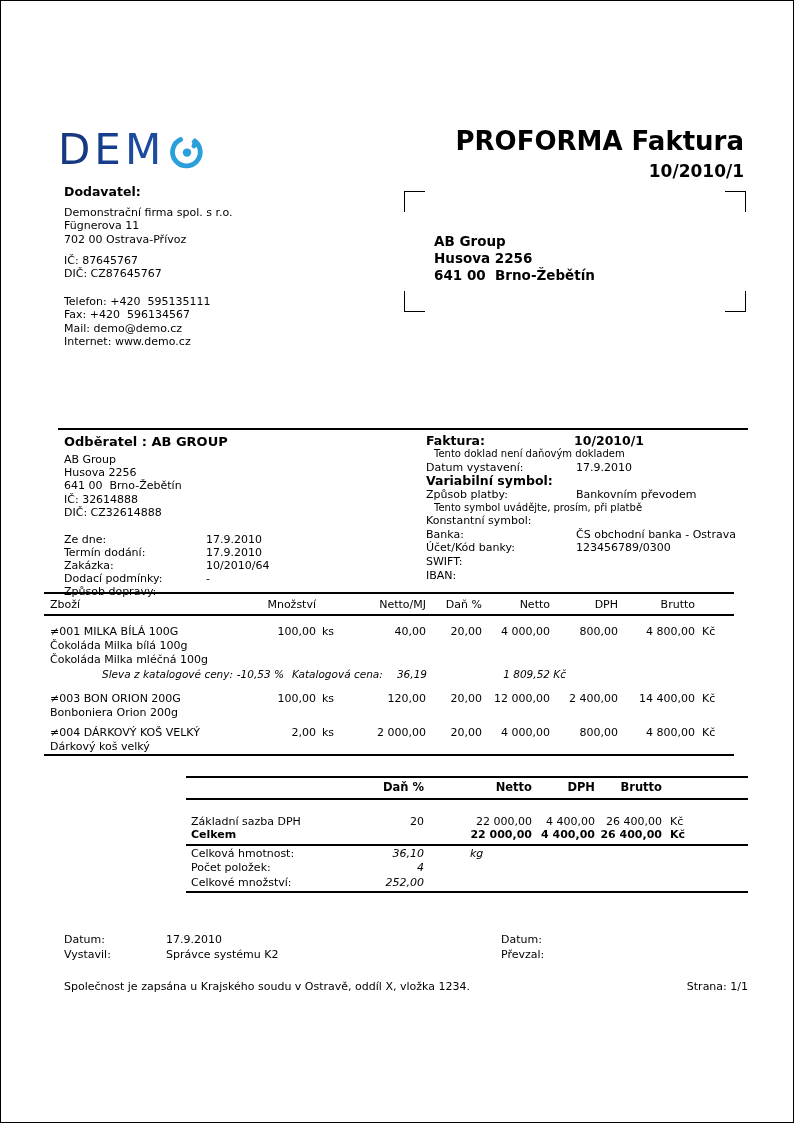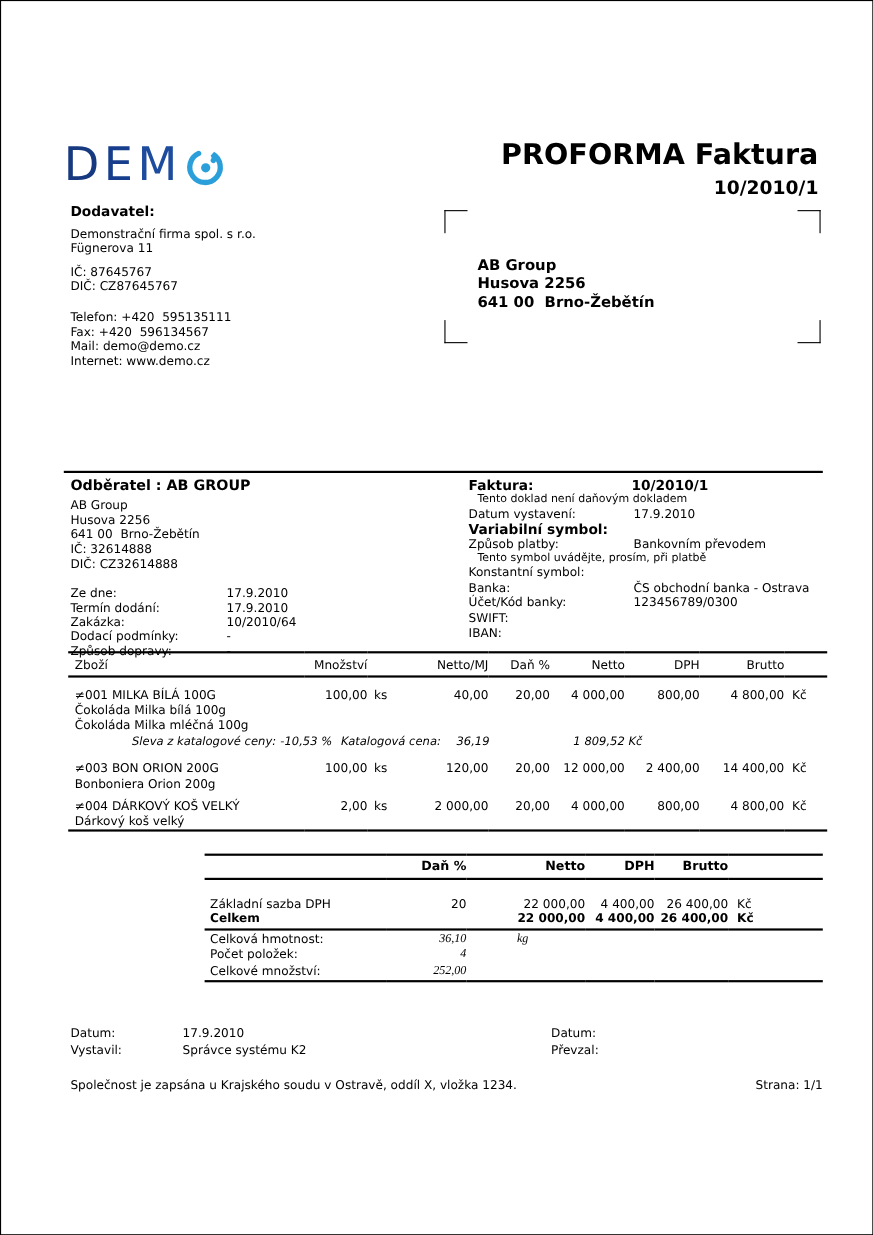--- a/index.html
+++ b/index.html
@@ -124,6 +124,7 @@
     <div class="hdr">Dodavatel:</div>
     <div class="line pre">Demonstrační firma spol. s r.o.</div>
     <div class="line pre">Fügnerova 11</div>
+    <div class="line pre">702 00 Ostrava-Přívoz</div>
     <div class="gap"></div>
     <div class="line pre">IČ: 87645767</div>
     <div class="line pre">DIČ: CZ87645767</div>

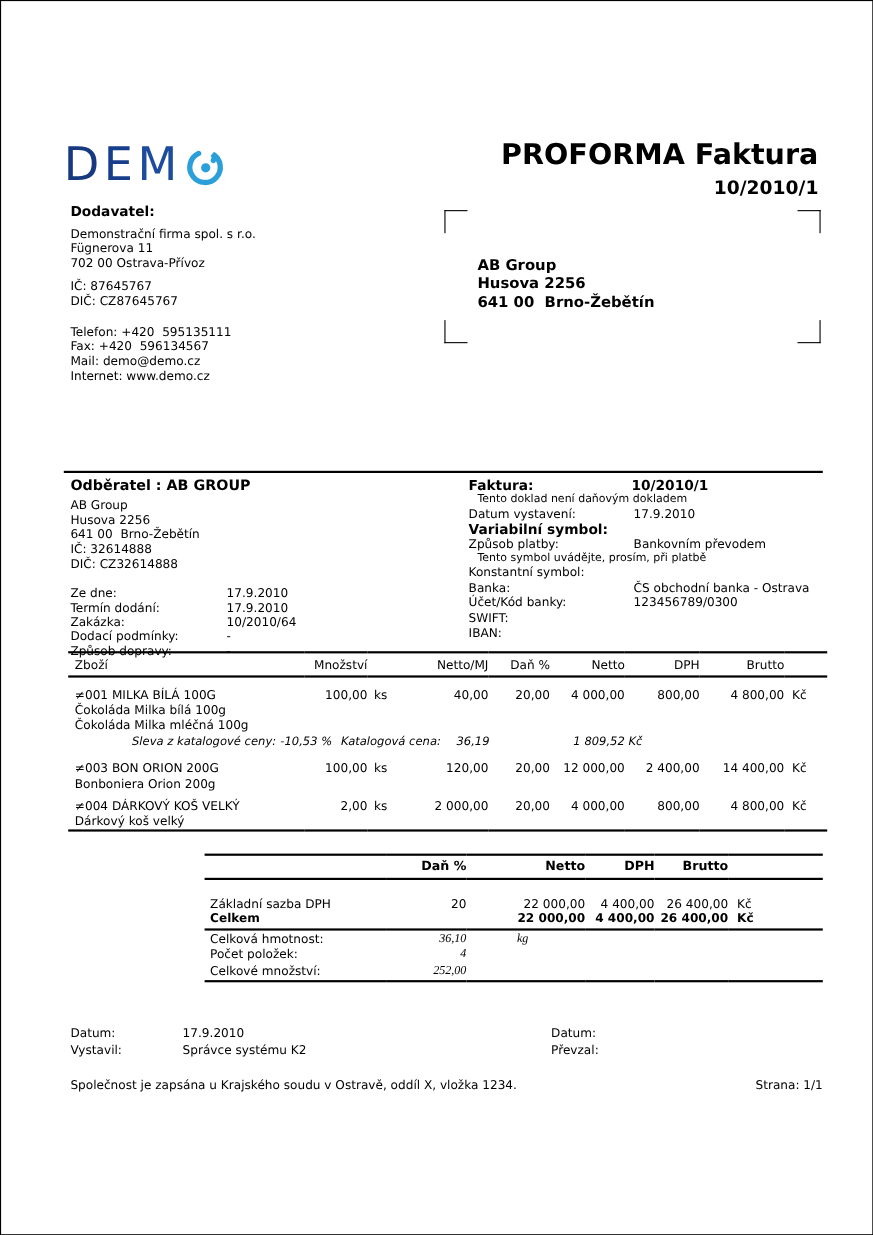--- a/index.html
+++ b/index.html
@@ -59,7 +59,7 @@
 
   
   table { border-collapse:collapse; table-layout:fixed; }
-  .items { position:absolute; left:61px; top:591px; width:690px;
+  .items { position:absolute; left:43px; top:591px; width:690px;
            border-top:2px solid #000; border-bottom:2px solid #000; }
   .items td { padding:0; vertical-align:top; font-size:11px; line-height:14px; overflow:visible; white-space:nowrap; }
   .items .head td { line-height:13px; padding-top:4px; padding-bottom:3px; border-bottom:2px solid #000; }

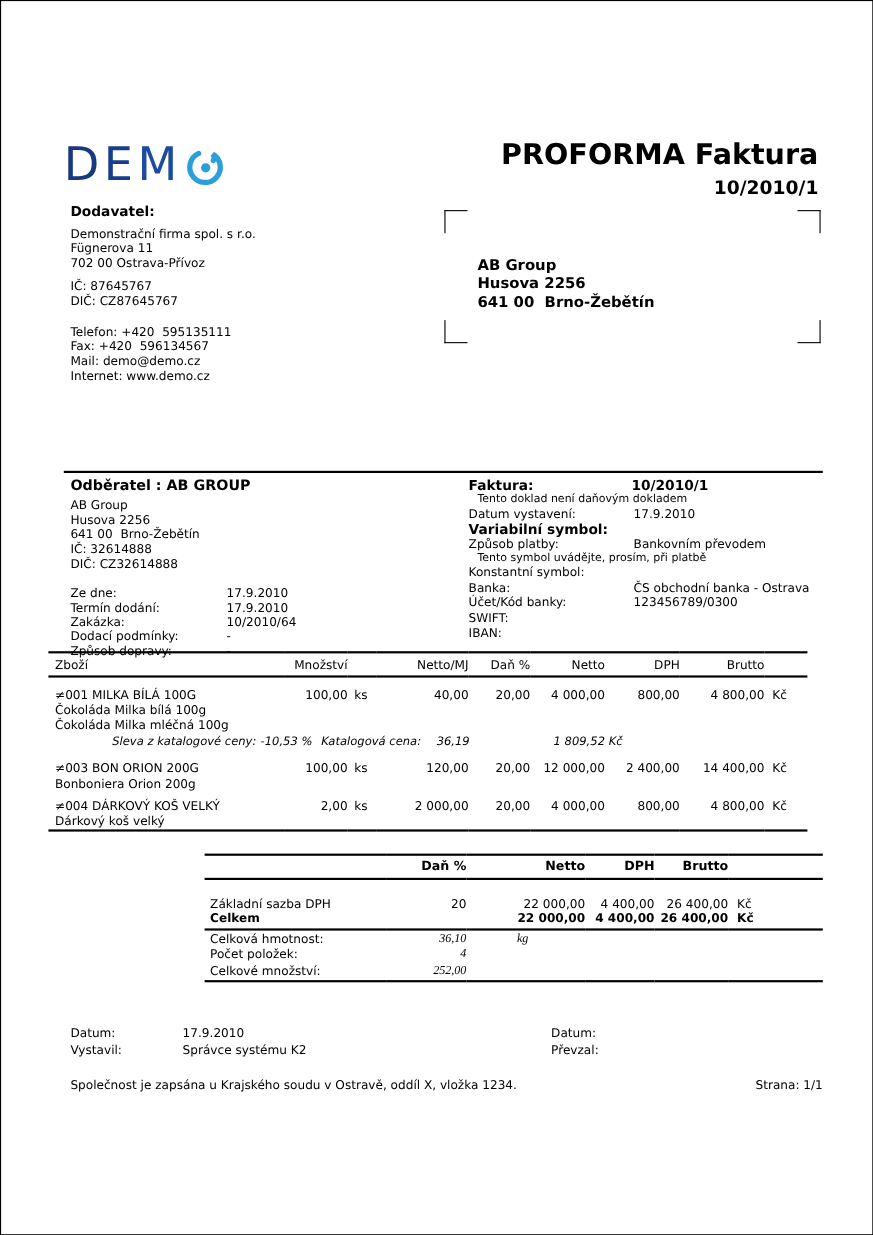--- a/index.html
+++ b/index.html
@@ -11,7 +11,7 @@
     font-size:11px; overflow:hidden;
   }
   .pre { white-space:pre-wrap; }
-  .i { font-style:italic;font-family:Liberation Serif, serif; }
+  .i { font-style:italic; }
   .r { text-align:right; }
 
   

